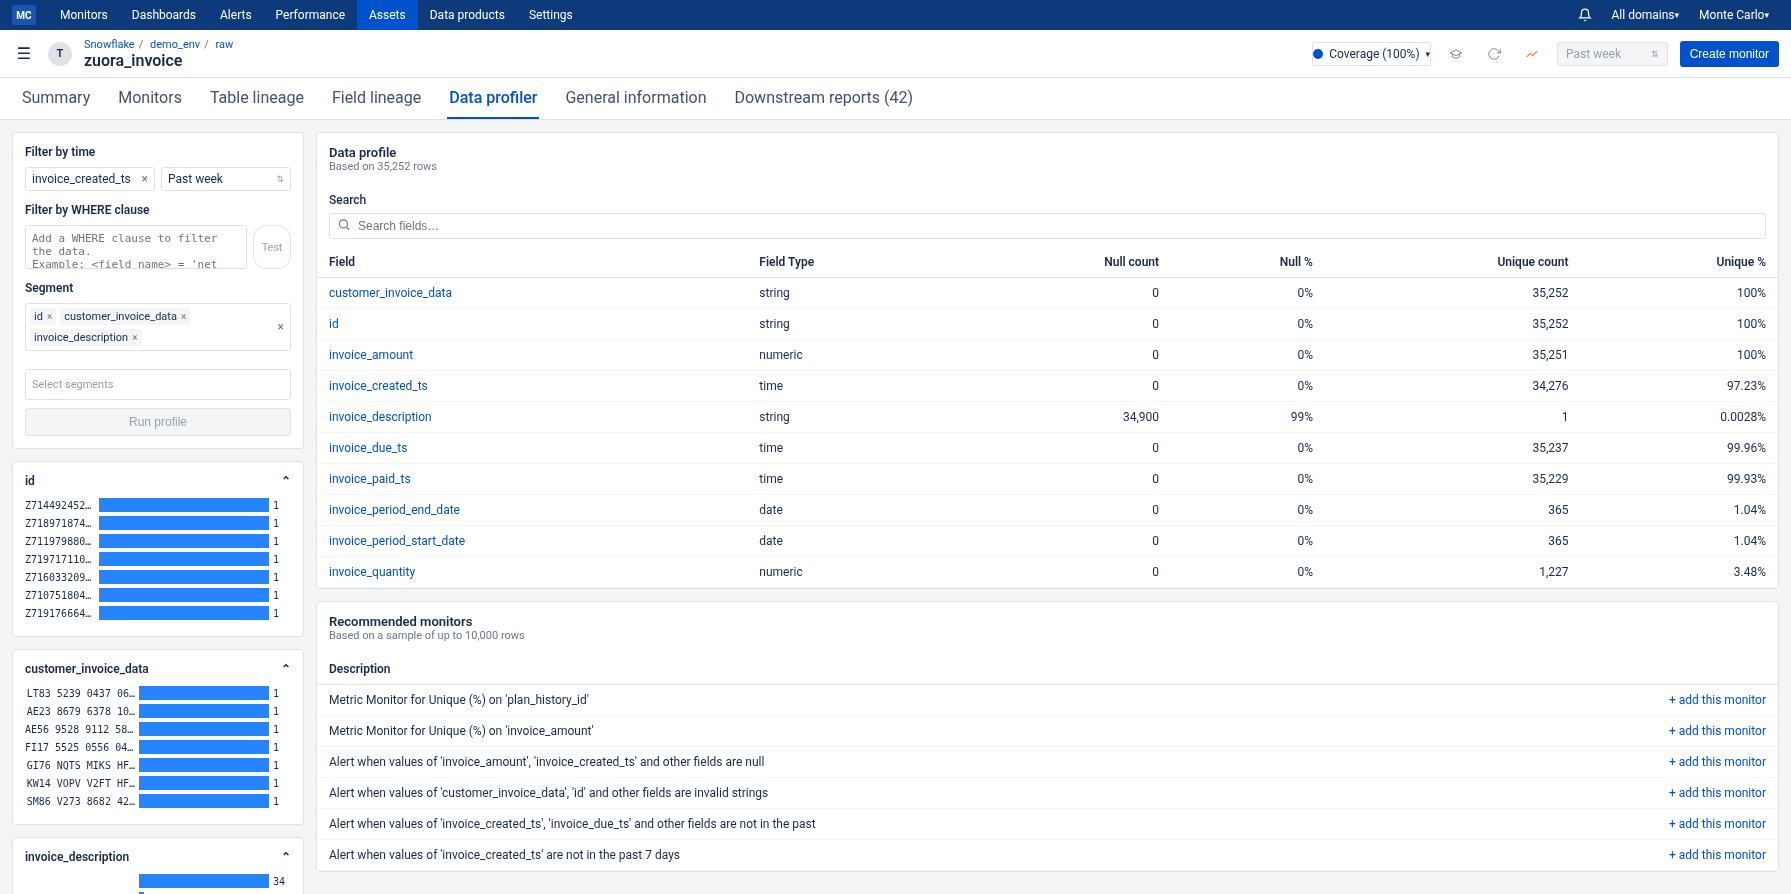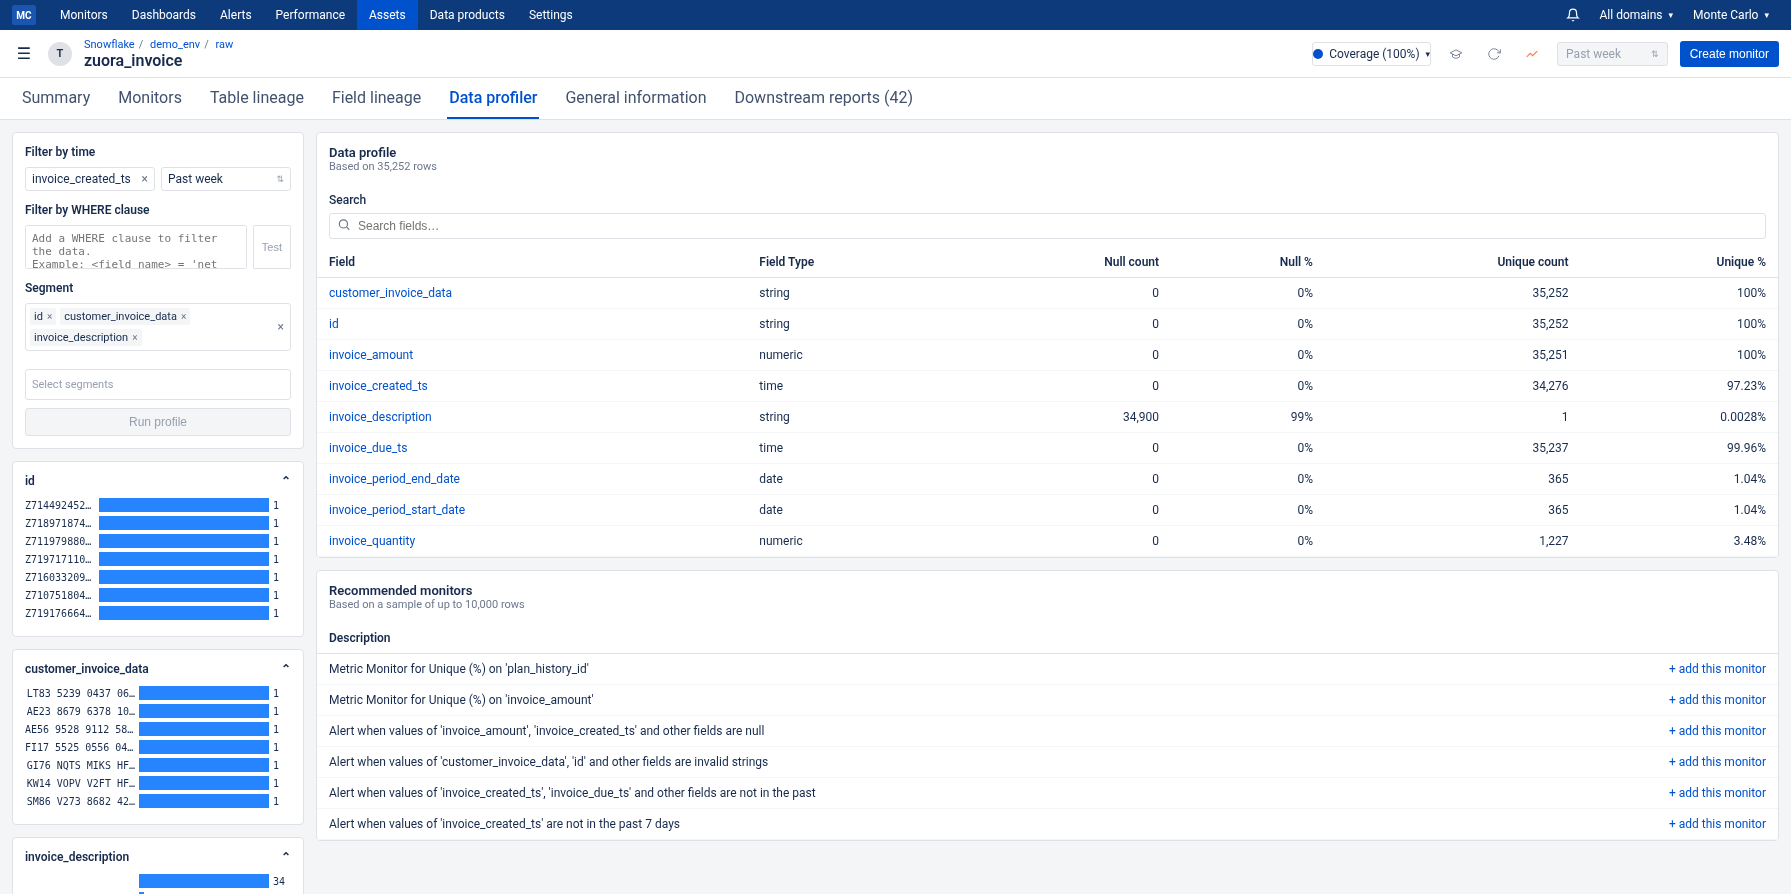--- a/index.html
+++ b/index.html
@@ -9,7 +9,7 @@
 .topnav .nav-item { padding: 0 12px; height: 30px; display: flex; align-items: center; cursor: pointer; font-size: 12px; }
 .topnav .nav-item.active { background: #0052cc; }
 .topnav .spacer { flex: 1; }
-.topnav .right-item { padding: 0 10px; display: flex; align-items: center; gap: 6px; cursor: pointer; }
+.topnav .right-item { padding: 0 10px; display: flex; align-items: center; cursor: pointer; }
 .chevron-down { font-size: 9px; }
 
 .subheader { background: #fff; border-bottom: 1px solid #dfe1e6; height: 48px; display: flex; align-items: center; padding: 0 12px; gap: 12px; }

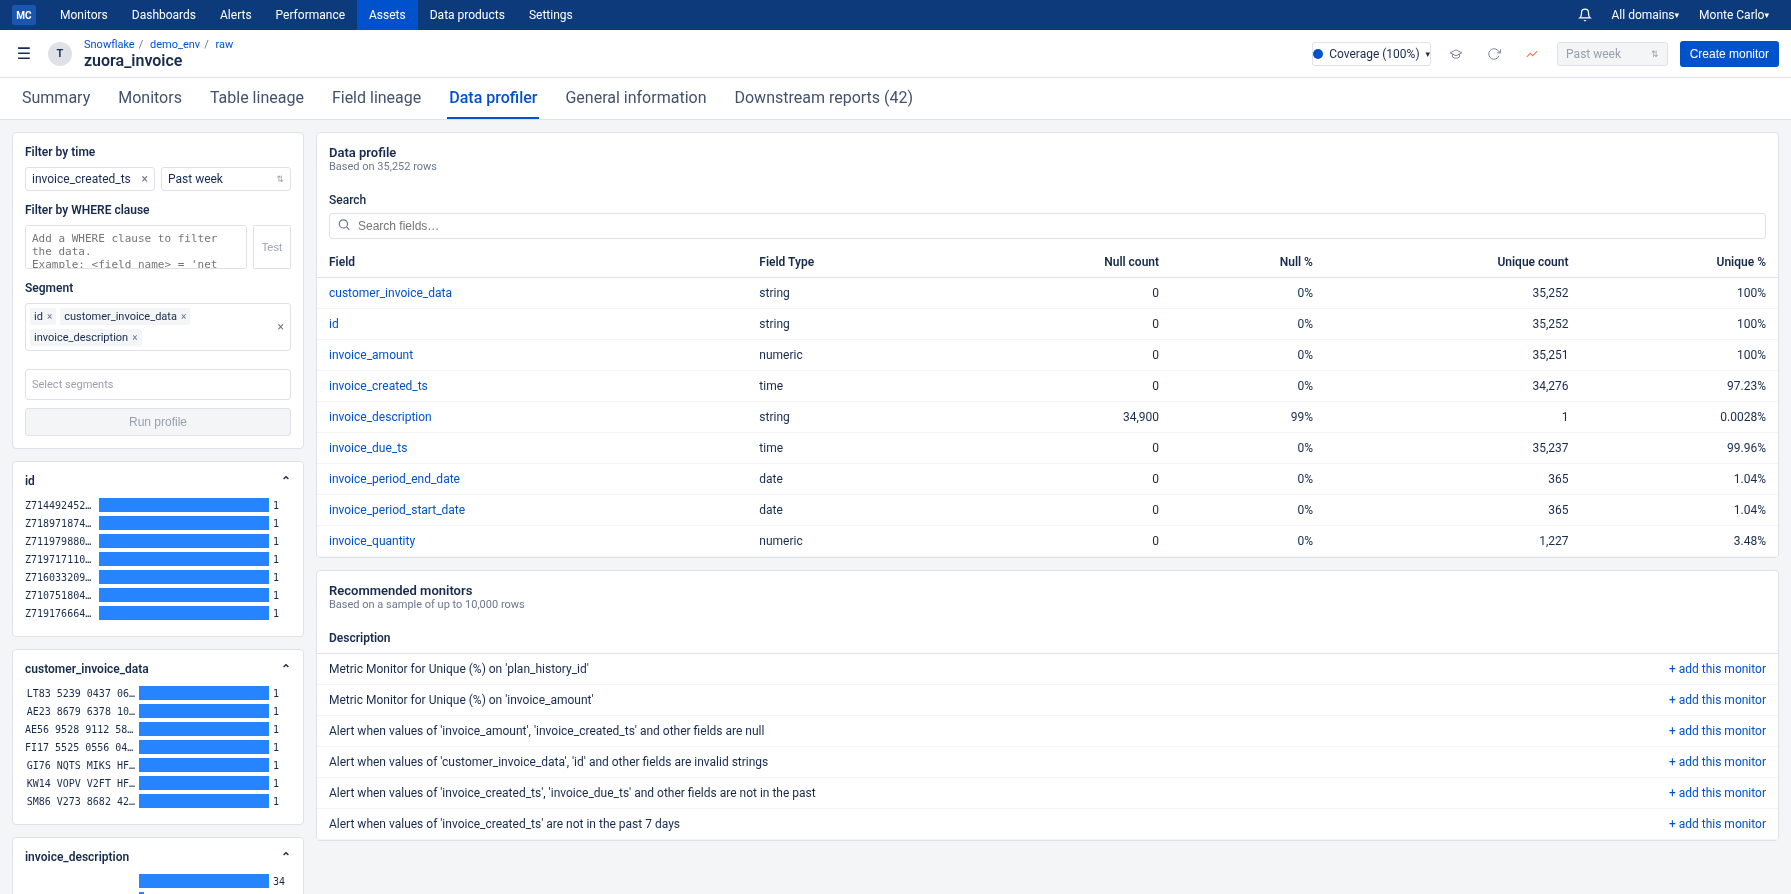--- a/index.html
+++ b/index.html
@@ -40,7 +40,7 @@
 .time-row .select-box:last-child { flex: 1; }
 .where-row { display: flex; gap: 6px; align-items: stretch; }
 .where-input { flex: 1; border: 1px solid #dfe1e6; border-radius: 3px; padding: 6px; font-family: monospace; font-size: 11px; color: #97a0af; height: 44px; resize: none; }
-.test-btn { border: 1px solid #dfe1e6; background: #fff; border-radius: 1px; padding: 4px 8px; font-size: 11px; cursor: pointer; color:#97a0af;}
+.test-btn { border: 1px solid #dfe1e6; background: #fff; border-radius: 13px; padding: 4px 8px; font-size: 11px; cursor: pointer; color:#97a0af;}
 .chip-box { border: 1px solid #dfe1e6; border-radius: 3px; padding: 4px; display: flex; flex-wrap: wrap; gap: 4px; align-items: center; position: relative; }
 .chip { background: #f4f5f7; border-radius: 2px; padding: 2px 4px; font-size: 11px; display: flex; align-items: center; gap: 4px; }
 .chip .x { cursor: pointer; color: #6b778c; font-size:10px;}

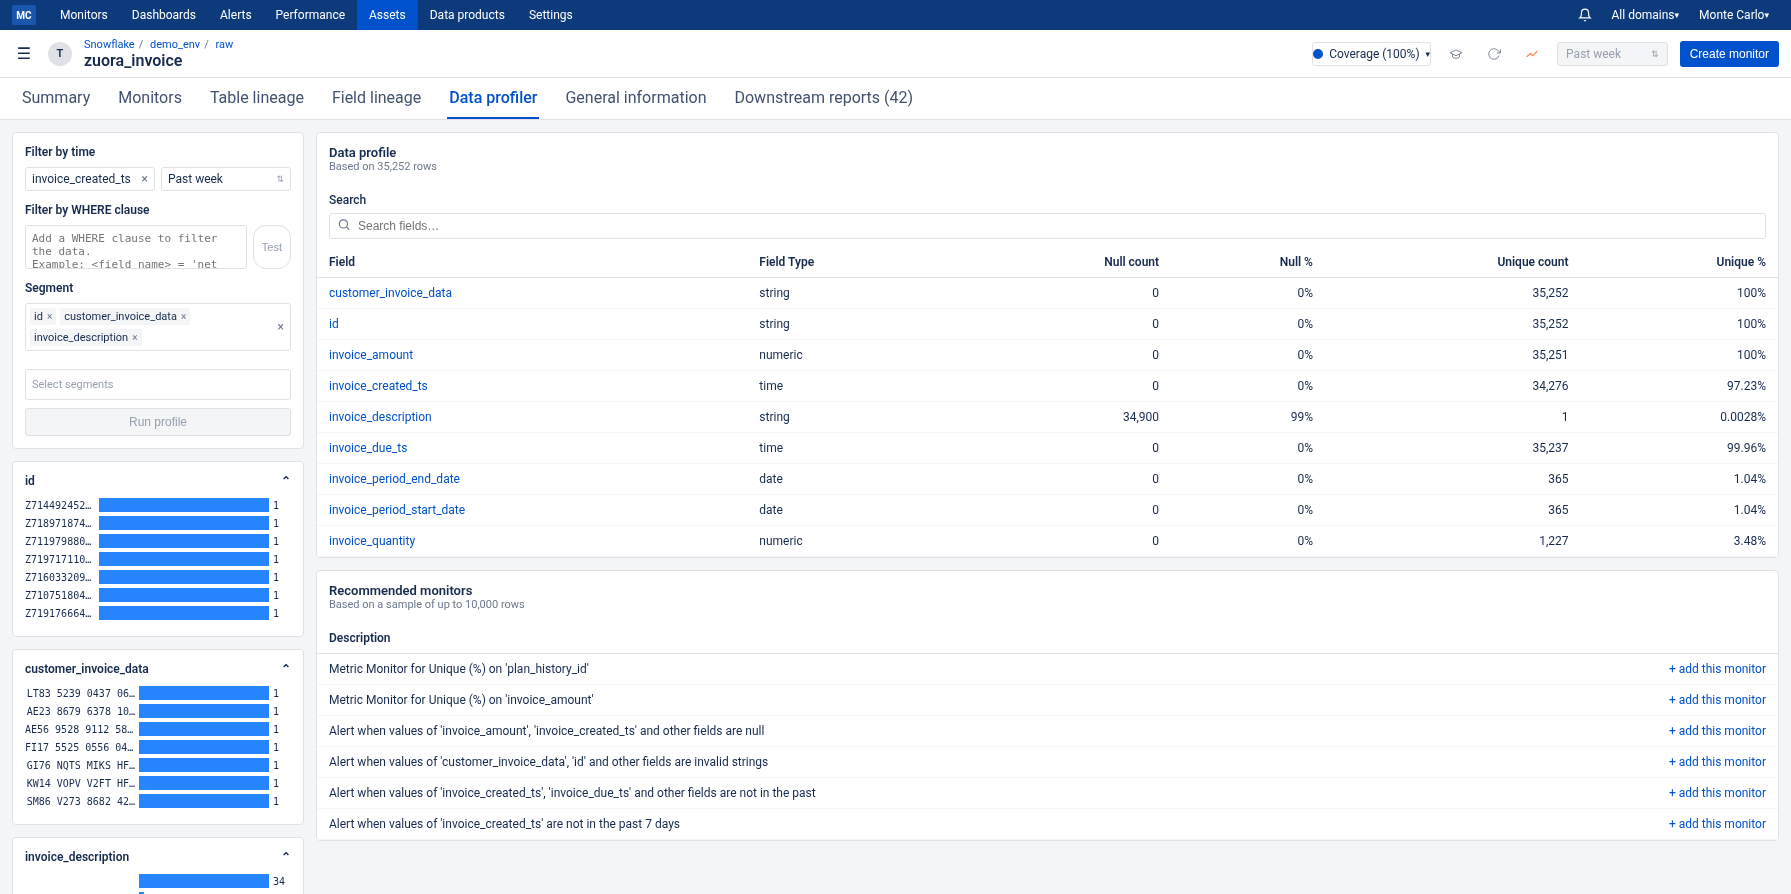--- a/index.html
+++ b/index.html
@@ -414,6 +414,14 @@
   <td class="num">99.96%</td>
             </tr>
             <tr>
+              <td><span class="field-link">invoice_paid_ts</span></td>
+  <td>time</td>
+  <td class="num">0</td>
+  <td class="num">0%</td>
+  <td class="num">35,229</td>
+  <td class="num">99.93%</td>
+            </tr>
+            <tr>
               <td><span class="field-link">invoice_period_end_date</span></td>
   <td>date</td>
   <td class="num">0</td>

